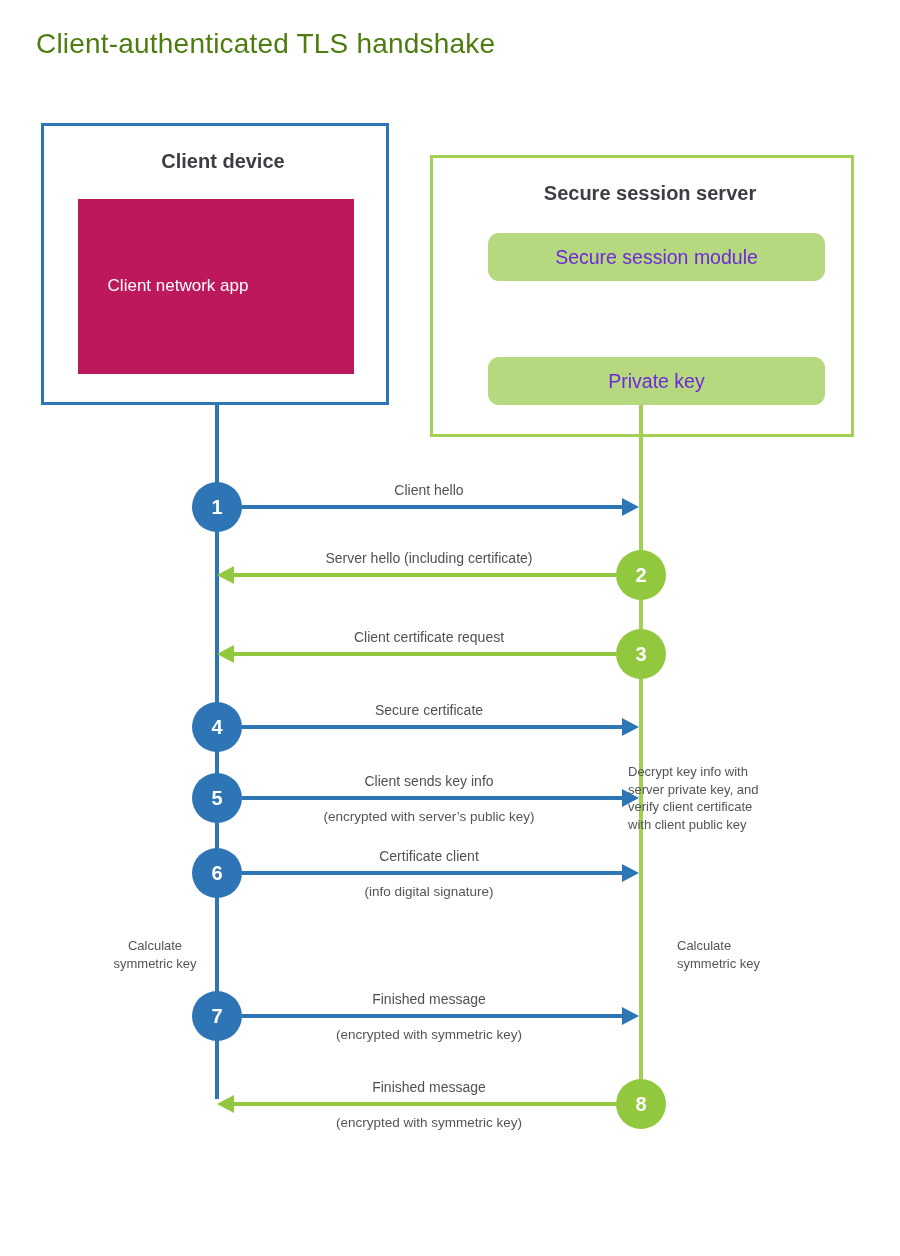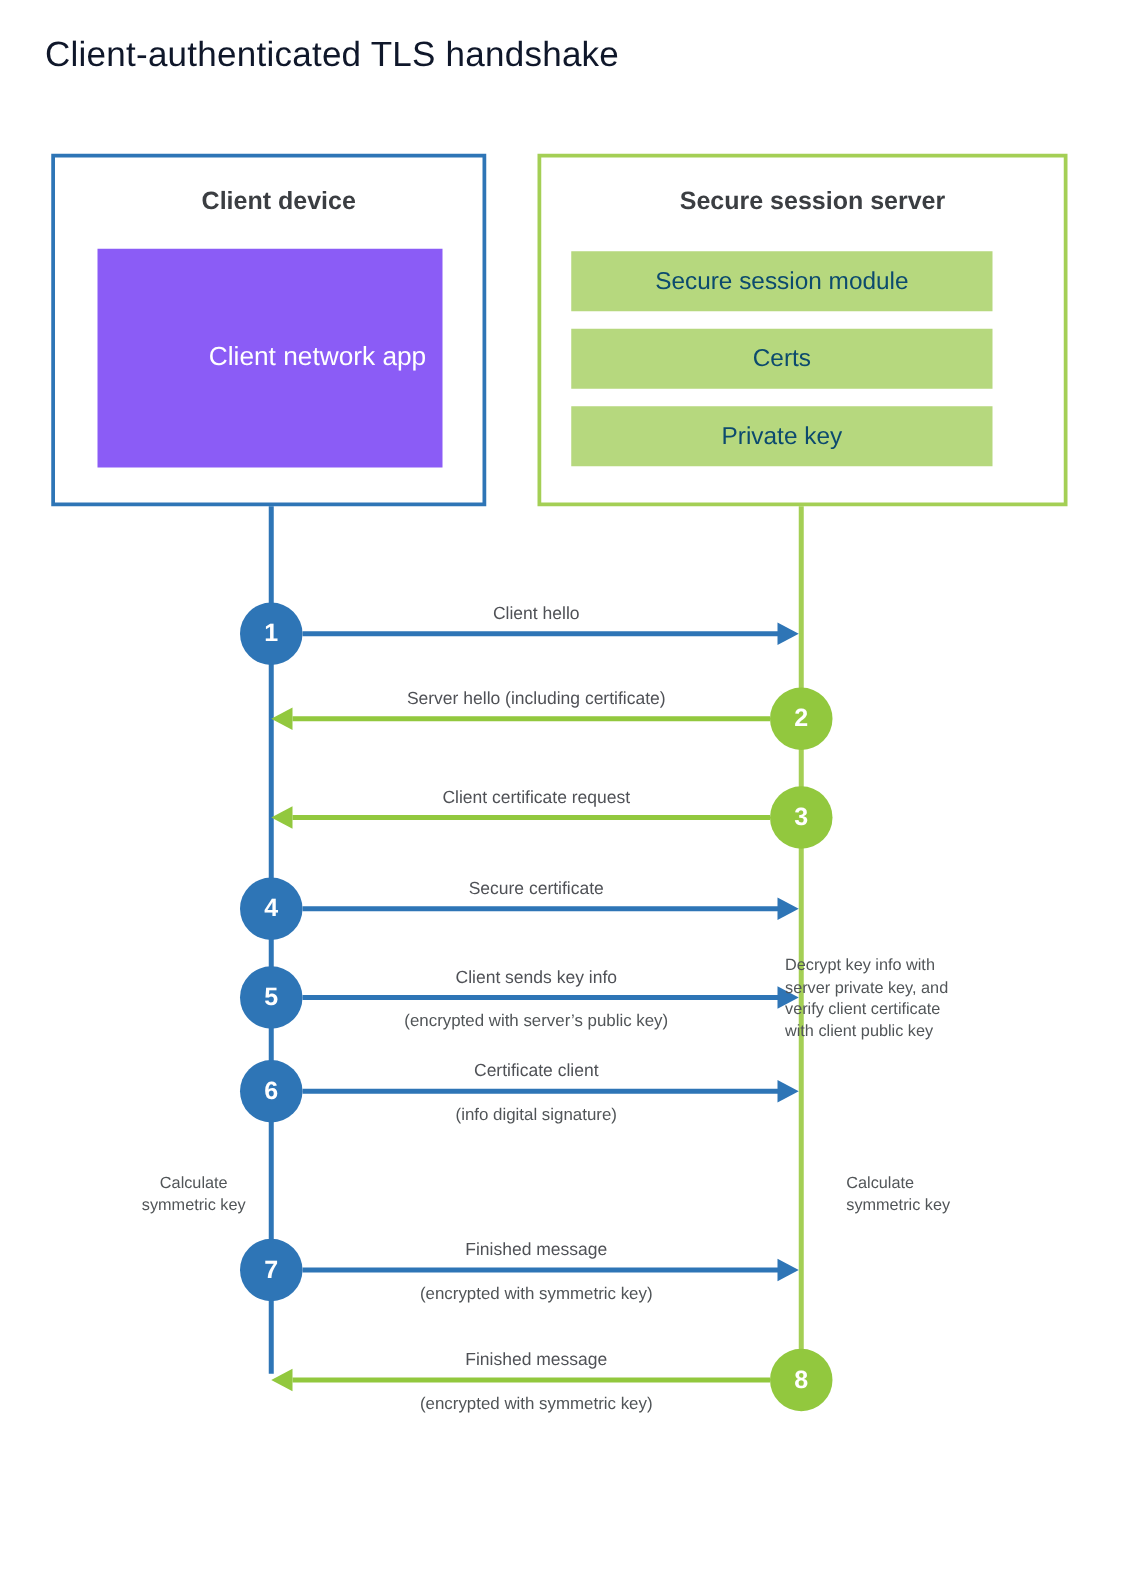--- a/index.html
+++ b/index.html
@@ -9,7 +9,7 @@
   }
   .page-title{
     position:absolute;left:36px;top:28px;margin:0;
-    font-size:28px;font-weight:300;color:#0f172a;letter-spacing:0.2px;
+    font-size:28px;font-weight:300;color:#4d7c0f;letter-spacing:0.2px;
   }
   
   .actor-box{position:absolute;top:123px;height:282px;box-sizing:border-box;background:#fff;padding-left:16px;}

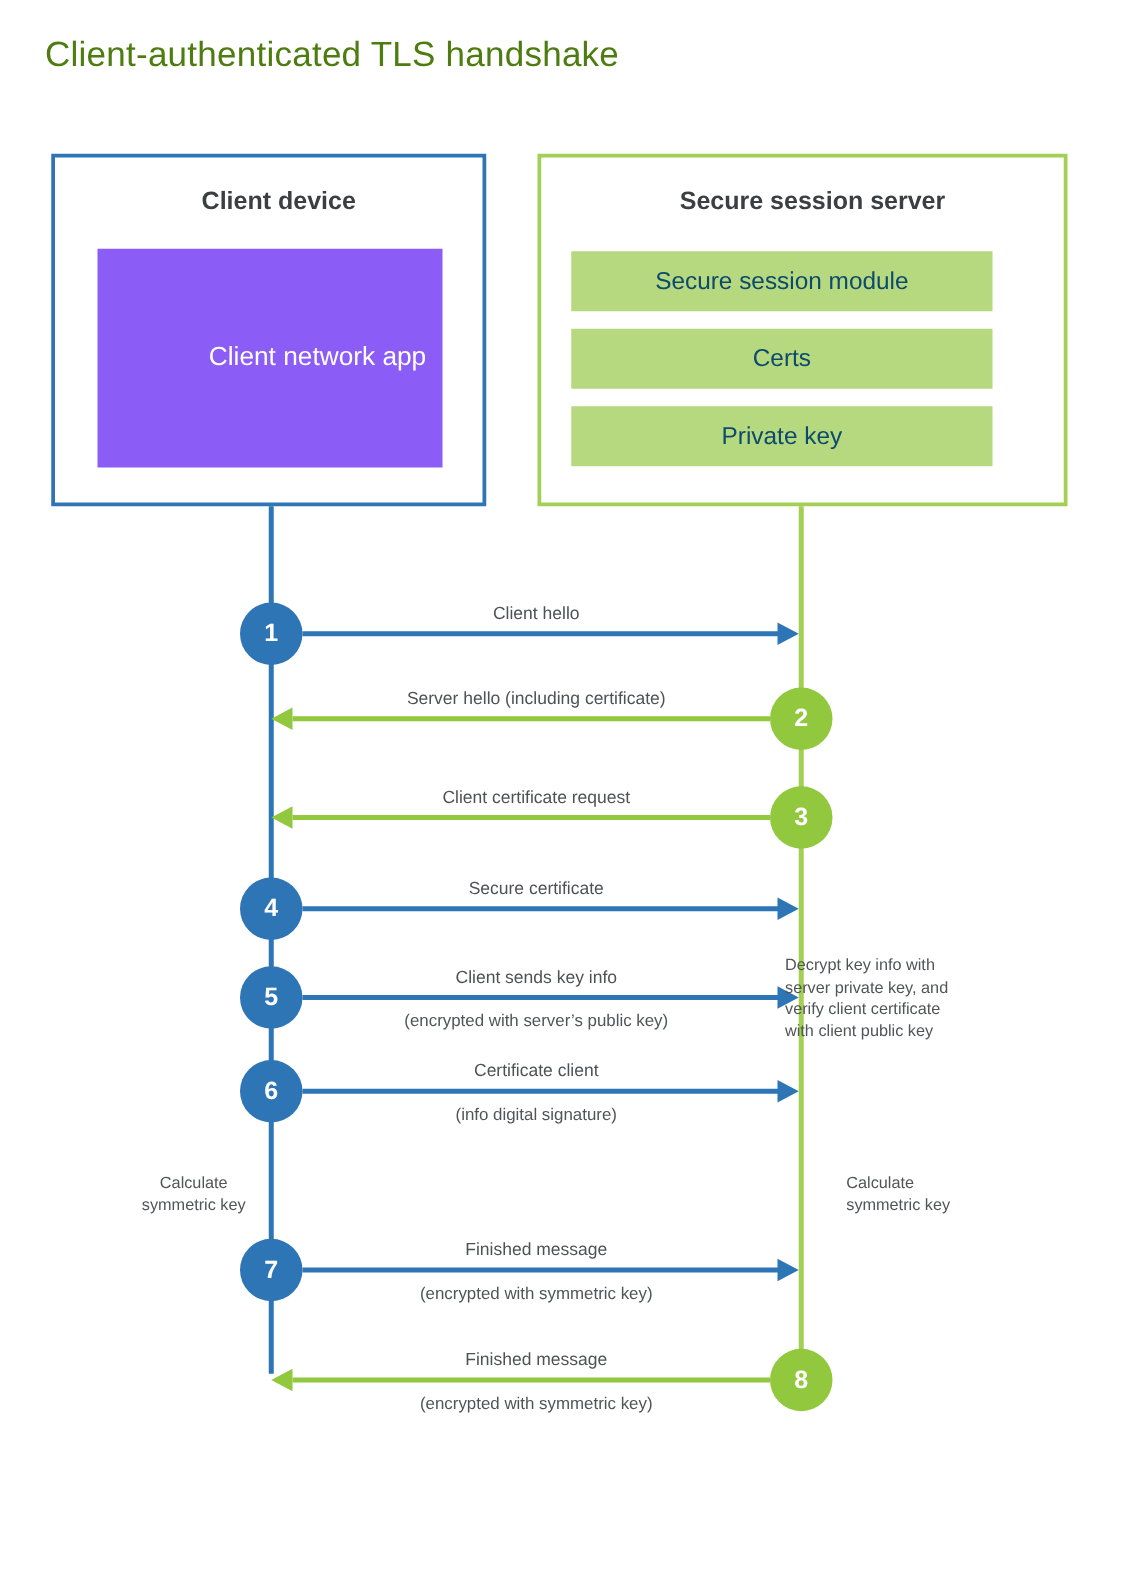--- a/index.html
+++ b/index.html
@@ -14,7 +14,7 @@
   
   .actor-box{position:absolute;top:123px;height:282px;box-sizing:border-box;background:#fff;padding-left:16px;}
   .client-box{left:41px;width:348px;border:3px solid #2e75b6;}
-  .server-box{left:430px;width:424px;border:3px solid #a4cf55;}
+  .server-box{left:430px;width:424px;border:3px solid #a4cf55;margin-top:32px;}
   .box-title{
     margin-top:24px;text-align:center;font-size:20px;font-weight:700;color:#3b3e42;
   }

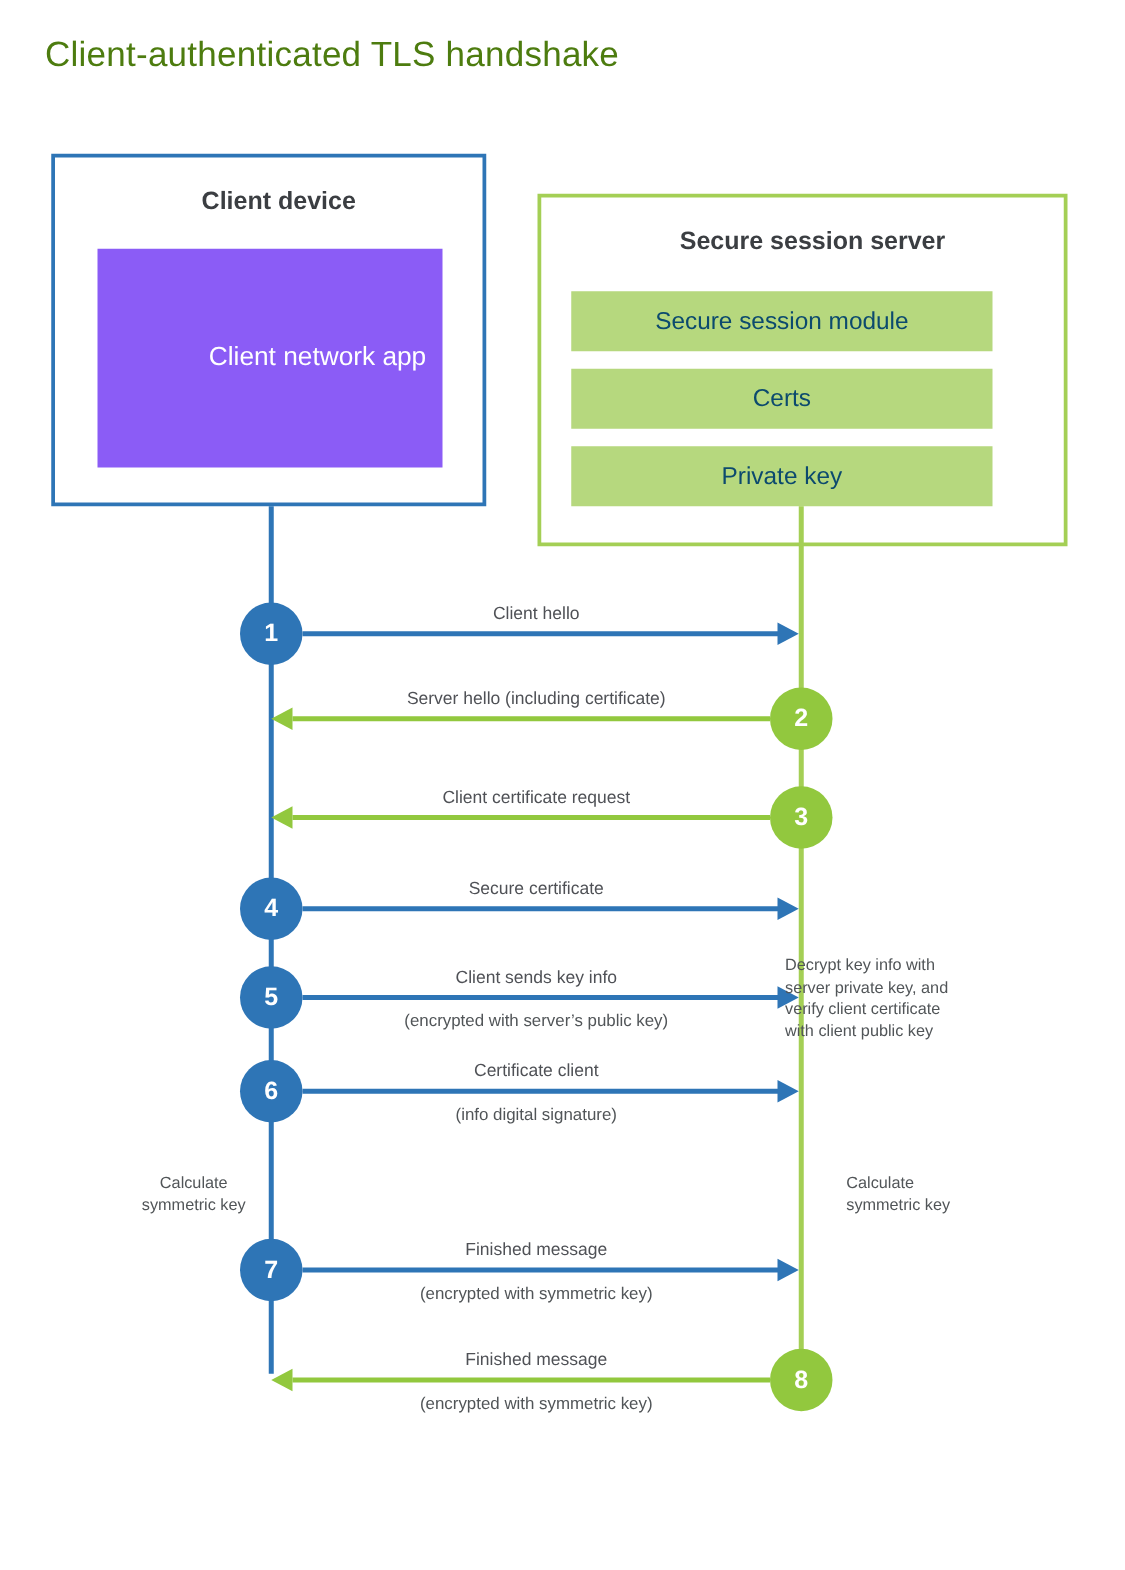--- a/index.html
+++ b/index.html
@@ -25,9 +25,9 @@
   }
   .app-box span{display:block;width:200px;}
   .server-bar{
-    position:absolute;left:24px;width:337px;height:48px;background:#b6d87e;
+    position:absolute;left:55px;width:337px;height:48px;background:#b6d87e;
     display:flex;align-items:center;justify-content:center;
-    color:#0c4a6e;font-size:19.5px;
+    color:#6d28d9;font-size:19.5px;border-radius:11px;
   }
   .bar-1{top:75px}.bar-2{top:137px}.bar-3{top:199px}
   

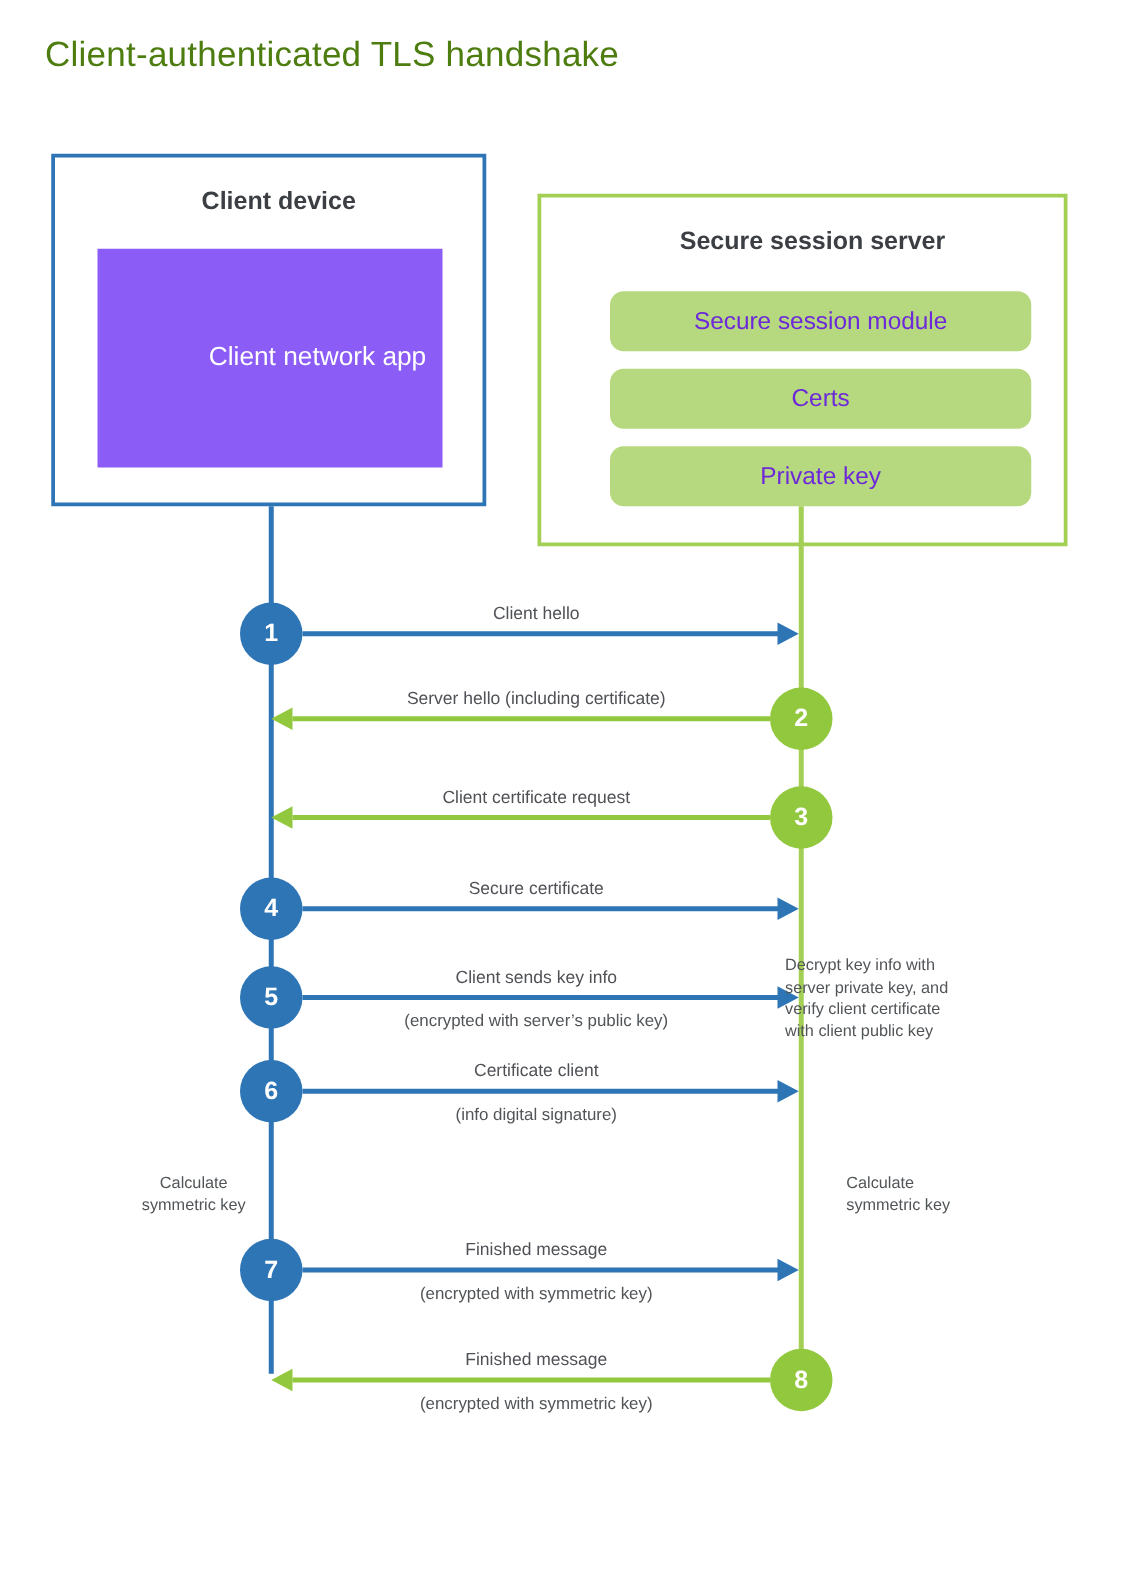--- a/index.html
+++ b/index.html
@@ -19,9 +19,9 @@
     margin-top:24px;text-align:center;font-size:20px;font-weight:700;color:#3b3e42;
   }
   .app-box{
-    position:absolute;left:34px;top:73px;width:276px;height:175px;background:#8b5cf6;
-    display:flex;align-items:center;justify-content:flex-end;text-align:center;
-    color:#fff;font-size:21px;line-height:1.55;
+    position:absolute;left:34px;top:73px;width:276px;height:175px;background:#be185d;
+    display:flex;align-items:center;justify-content:flex-start;text-align:center;
+    color:#fff;font-size:17px;line-height:1.55;
   }
   .app-box span{display:block;width:200px;}
   .server-bar{

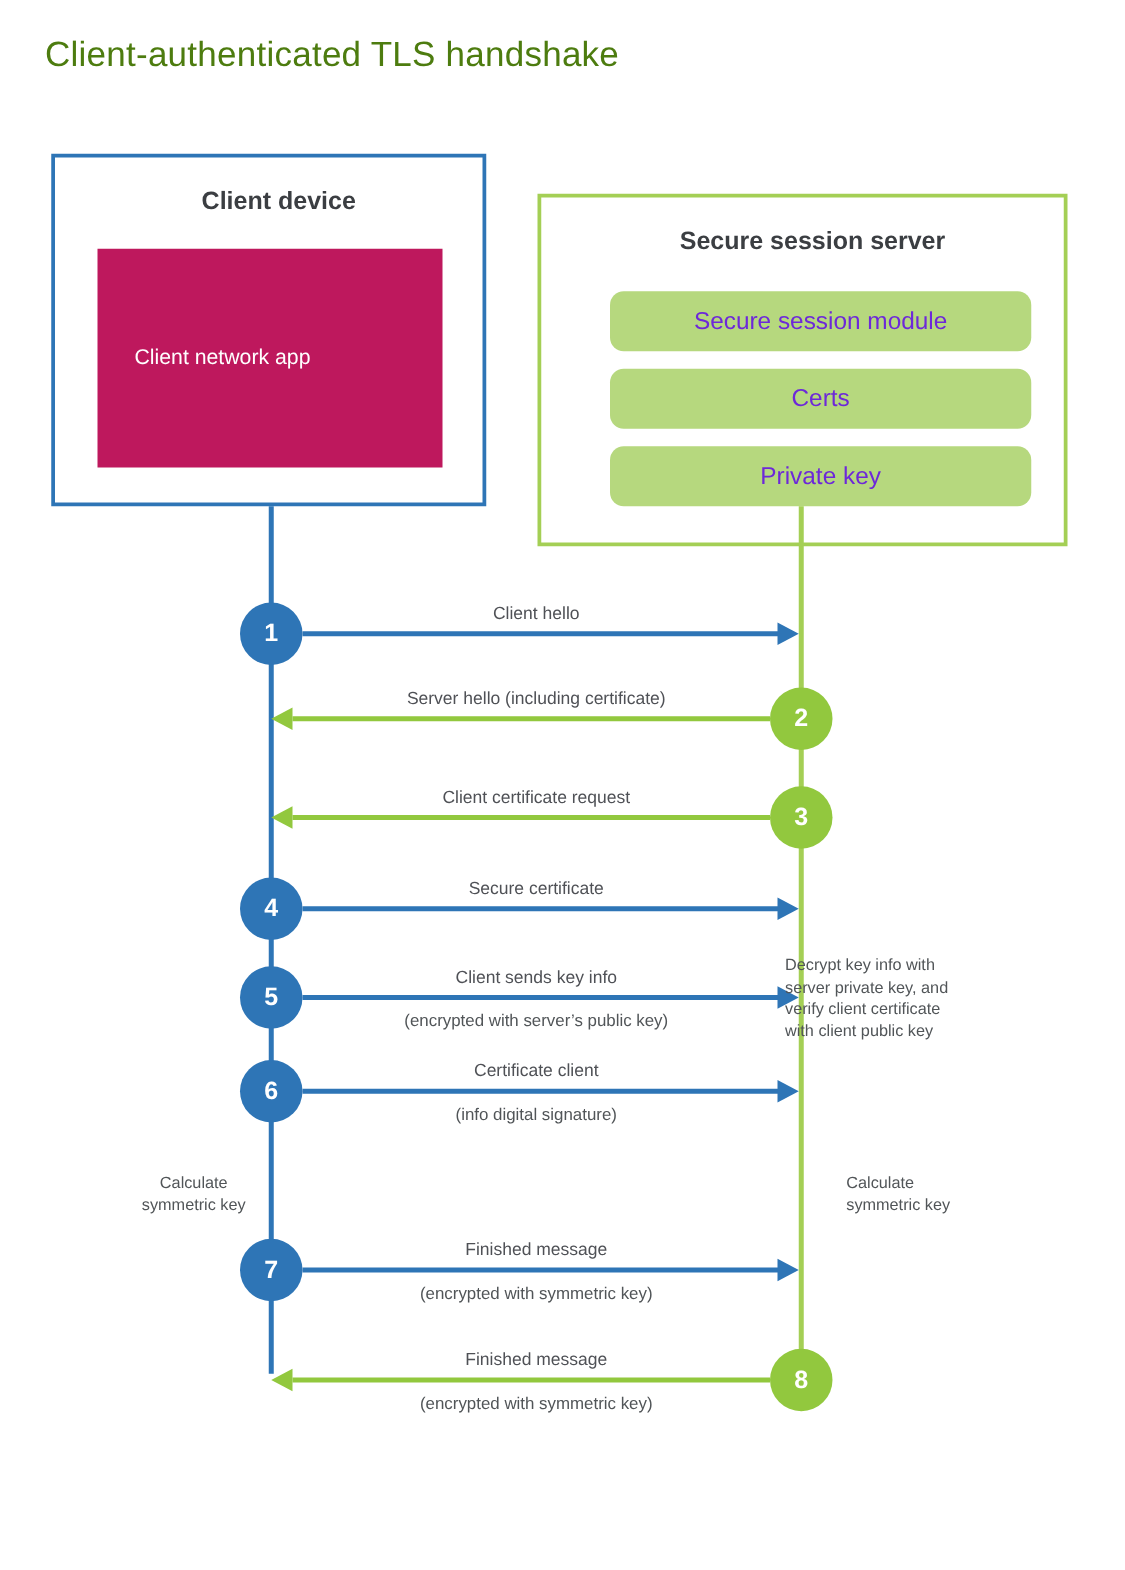--- a/index.html
+++ b/index.html
@@ -84,7 +84,6 @@
   <div class="actor-box server-box">
     <div class="box-title">Secure session server</div>
     <div class="server-bar bar-1">Secure session module</div>
-    <div class="server-bar bar-2">Certs</div>
     <div class="server-bar bar-3">Private key</div>
   </div>
 

